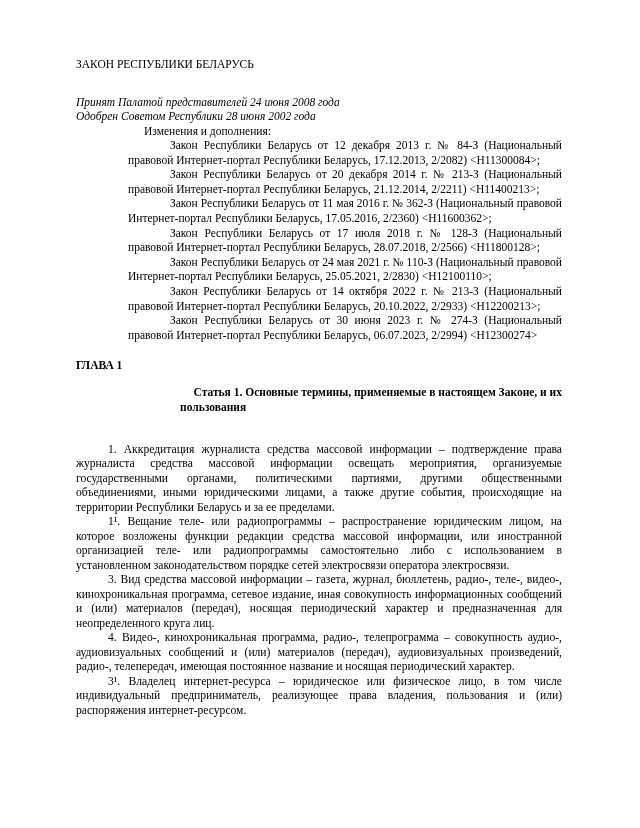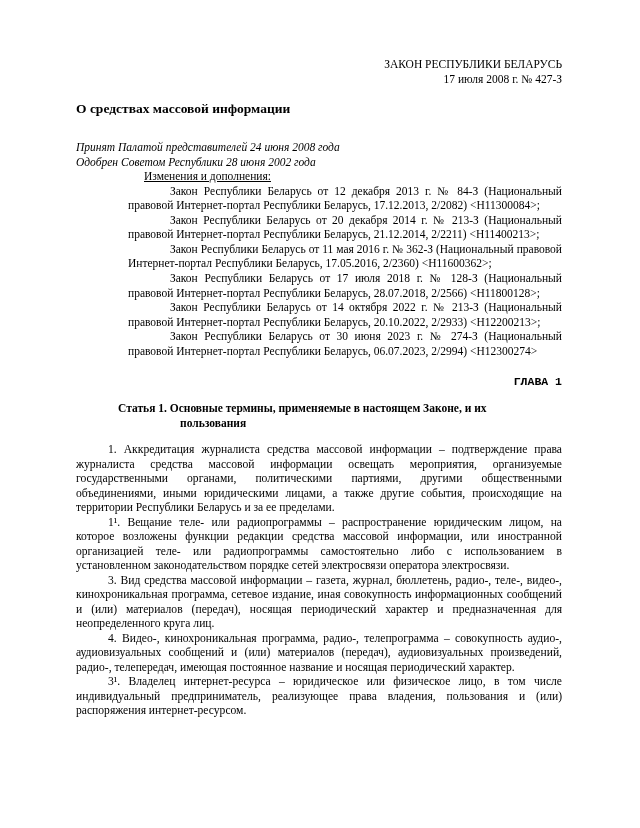--- a/index.html
+++ b/index.html
@@ -22,7 +22,7 @@
   }
   .doc-header {
     margin-top: 57px;
-    text-align: right;
+    text-align: left;
     font-size: 11.5px;
     line-height: 14.5px;
   }

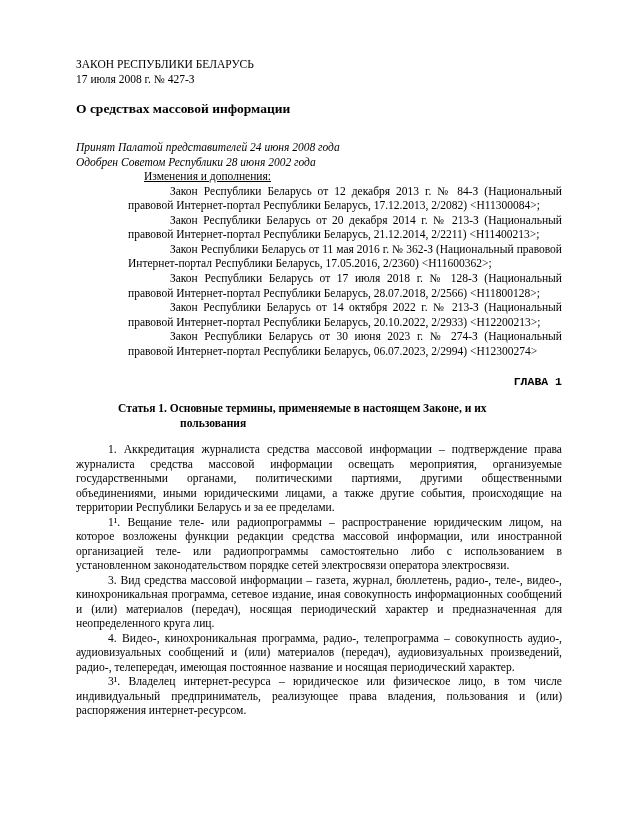--- a/index.html
+++ b/index.html
@@ -87,7 +87,6 @@
 
   <div class="doc-header">
     <div>ЗАКОН РЕСПУБЛИКИ БЕЛАРУСЬ</div>
-    <div>17 июля 2008 г. № 427-З</div>
   </div>
 
   <div class="doc-title">О средствах массовой информации</div>

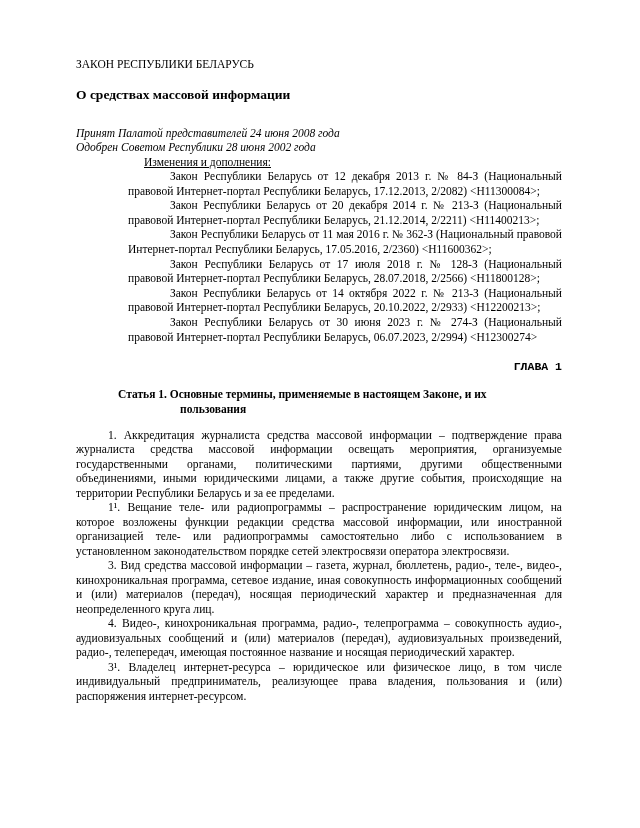--- a/index.html
+++ b/index.html
@@ -89,7 +89,6 @@
     <div>ЗАКОН РЕСПУБЛИКИ БЕЛАРУСЬ</div>
   </div>
 
-  <div class="doc-title">О средствах массовой информации</div>
 
   <div class="adopted">
     <div>Принят Палатой представителей 24 июня 2008 года</div>

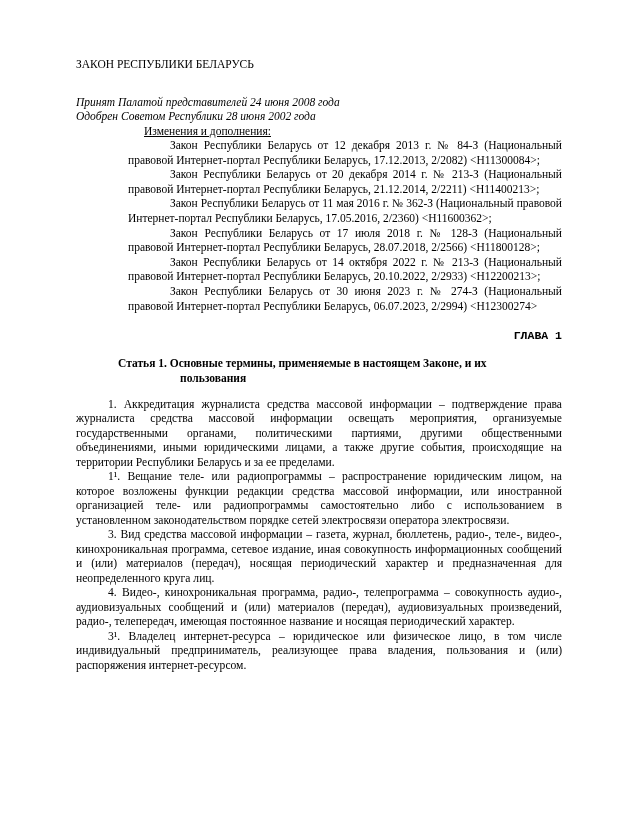--- a/index.html
+++ b/index.html
@@ -42,7 +42,6 @@
     font-size: 11.5px;
     line-height: 14.5px;
     margin-left: 68px;
-    text-decoration: underline;
   }
   .amendments {
     font-size: 11.5px;

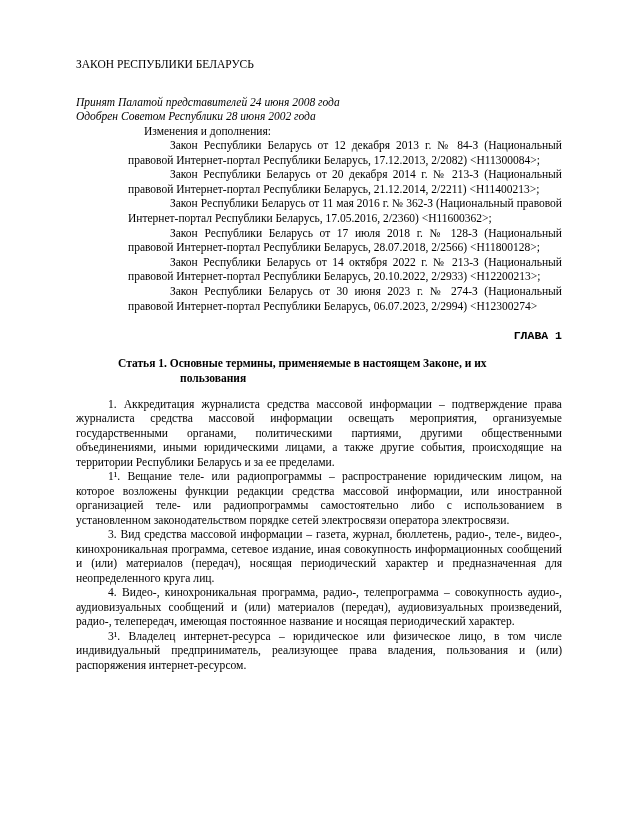--- a/index.html
+++ b/index.html
@@ -101,6 +101,7 @@
     <div class="amendment-item">Закон Республики Беларусь от 20 декабря 2014 г. № 213-З (Национальный правовой Интернет-портал Республики Беларусь, 21.12.2014, 2/2211) &lt;H11400213&gt;;</div>
     <div class="amendment-item">Закон Республики Беларусь от 11 мая 2016 г. № 362-З (Национальный правовой Интернет-портал Республики Беларусь, 17.05.2016, 2/2360) &lt;H11600362&gt;;</div>
     <div class="amendment-item">Закон Республики Беларусь от 17 июля 2018 г. № 128-З (Национальный правовой Интернет-портал Республики Беларусь, 28.07.2018, 2/2566) &lt;H11800128&gt;;</div>
+    <div class="amendment-item">Закон Республики Беларусь от 24 мая 2021 г. № 110-З (Национальный правовой Интернет-портал Республики Беларусь, 25.05.2021, 2/2830) &lt;H12100110&gt;;</div>
     <div class="amendment-item">Закон Республики Беларусь от 14 октября 2022 г. № 213-З (Национальный правовой Интернет-портал Республики Беларусь, 20.10.2022, 2/2933) &lt;H12200213&gt;;</div>
     <div class="amendment-item">Закон Республики Беларусь от 30 июня 2023 г. № 274-З (Национальный правовой Интернет-портал Республики Беларусь, 06.07.2023, 2/2994) &lt;H12300274&gt;</div>
   </div>

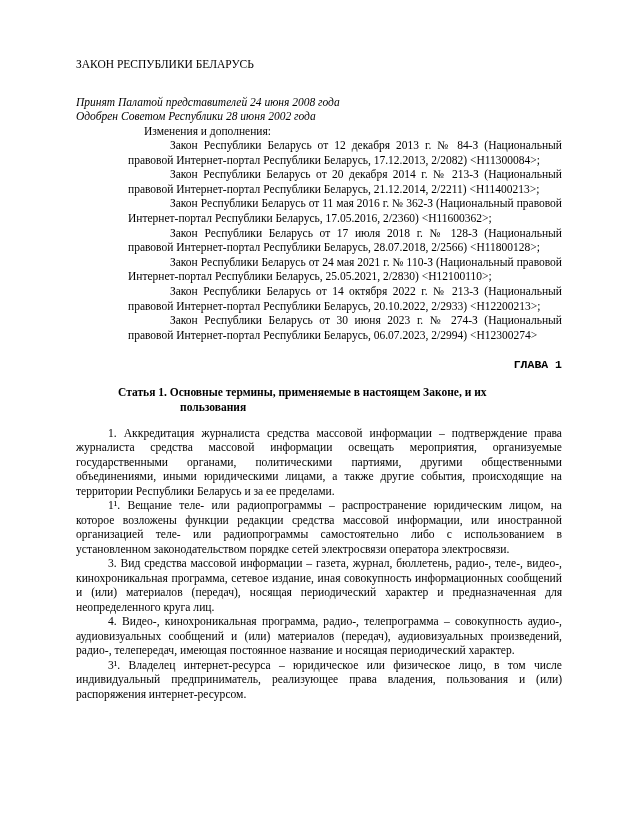--- a/index.html
+++ b/index.html
@@ -54,11 +54,10 @@
   }
   .chapter {
     margin-top: 16px;
-    text-align: right;
+    text-align: left;
     font-weight: bold;
     font-size: 11.5px;
     line-height: 14.5px;
-    font-family: Liberation Mono, monospace;
   }
   .article-heading {
     margin-top: 12px;

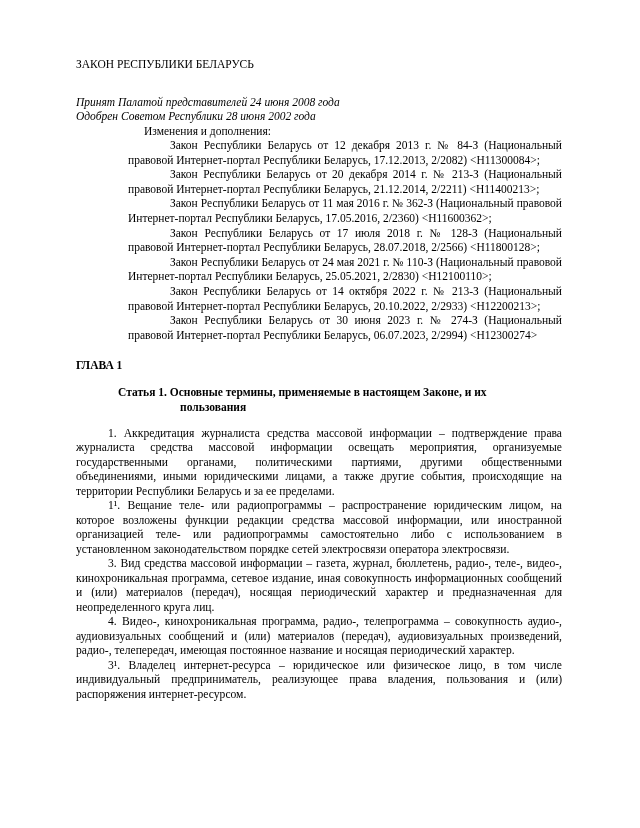--- a/index.html
+++ b/index.html
@@ -65,7 +65,7 @@
     font-size: 11.5px;
     line-height: 15px;
   }
-  .article-line1 { margin-left: 42px; }
+  .article-line1 { margin-left: 42px; text-align: right; }
   .article-line2 { margin-left: 104px; }
   .body-text {
     margin-top: 12px;

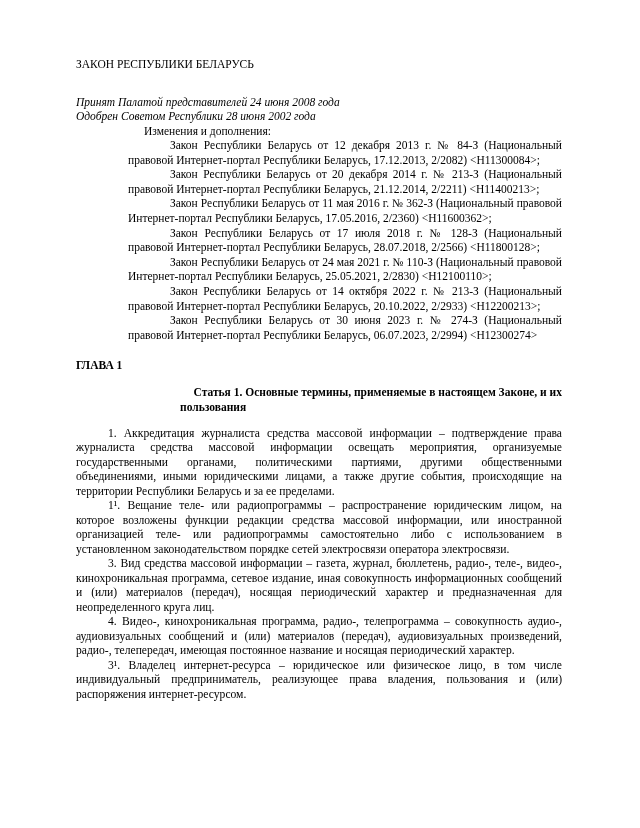--- a/index.html
+++ b/index.html
@@ -68,7 +68,7 @@
   .article-line1 { margin-left: 42px; text-align: right; }
   .article-line2 { margin-left: 104px; }
   .body-text {
-    margin-top: 12px;
+    margin-top: 28px;
     font-size: 11.6px;
     line-height: 14.5px;
   }

